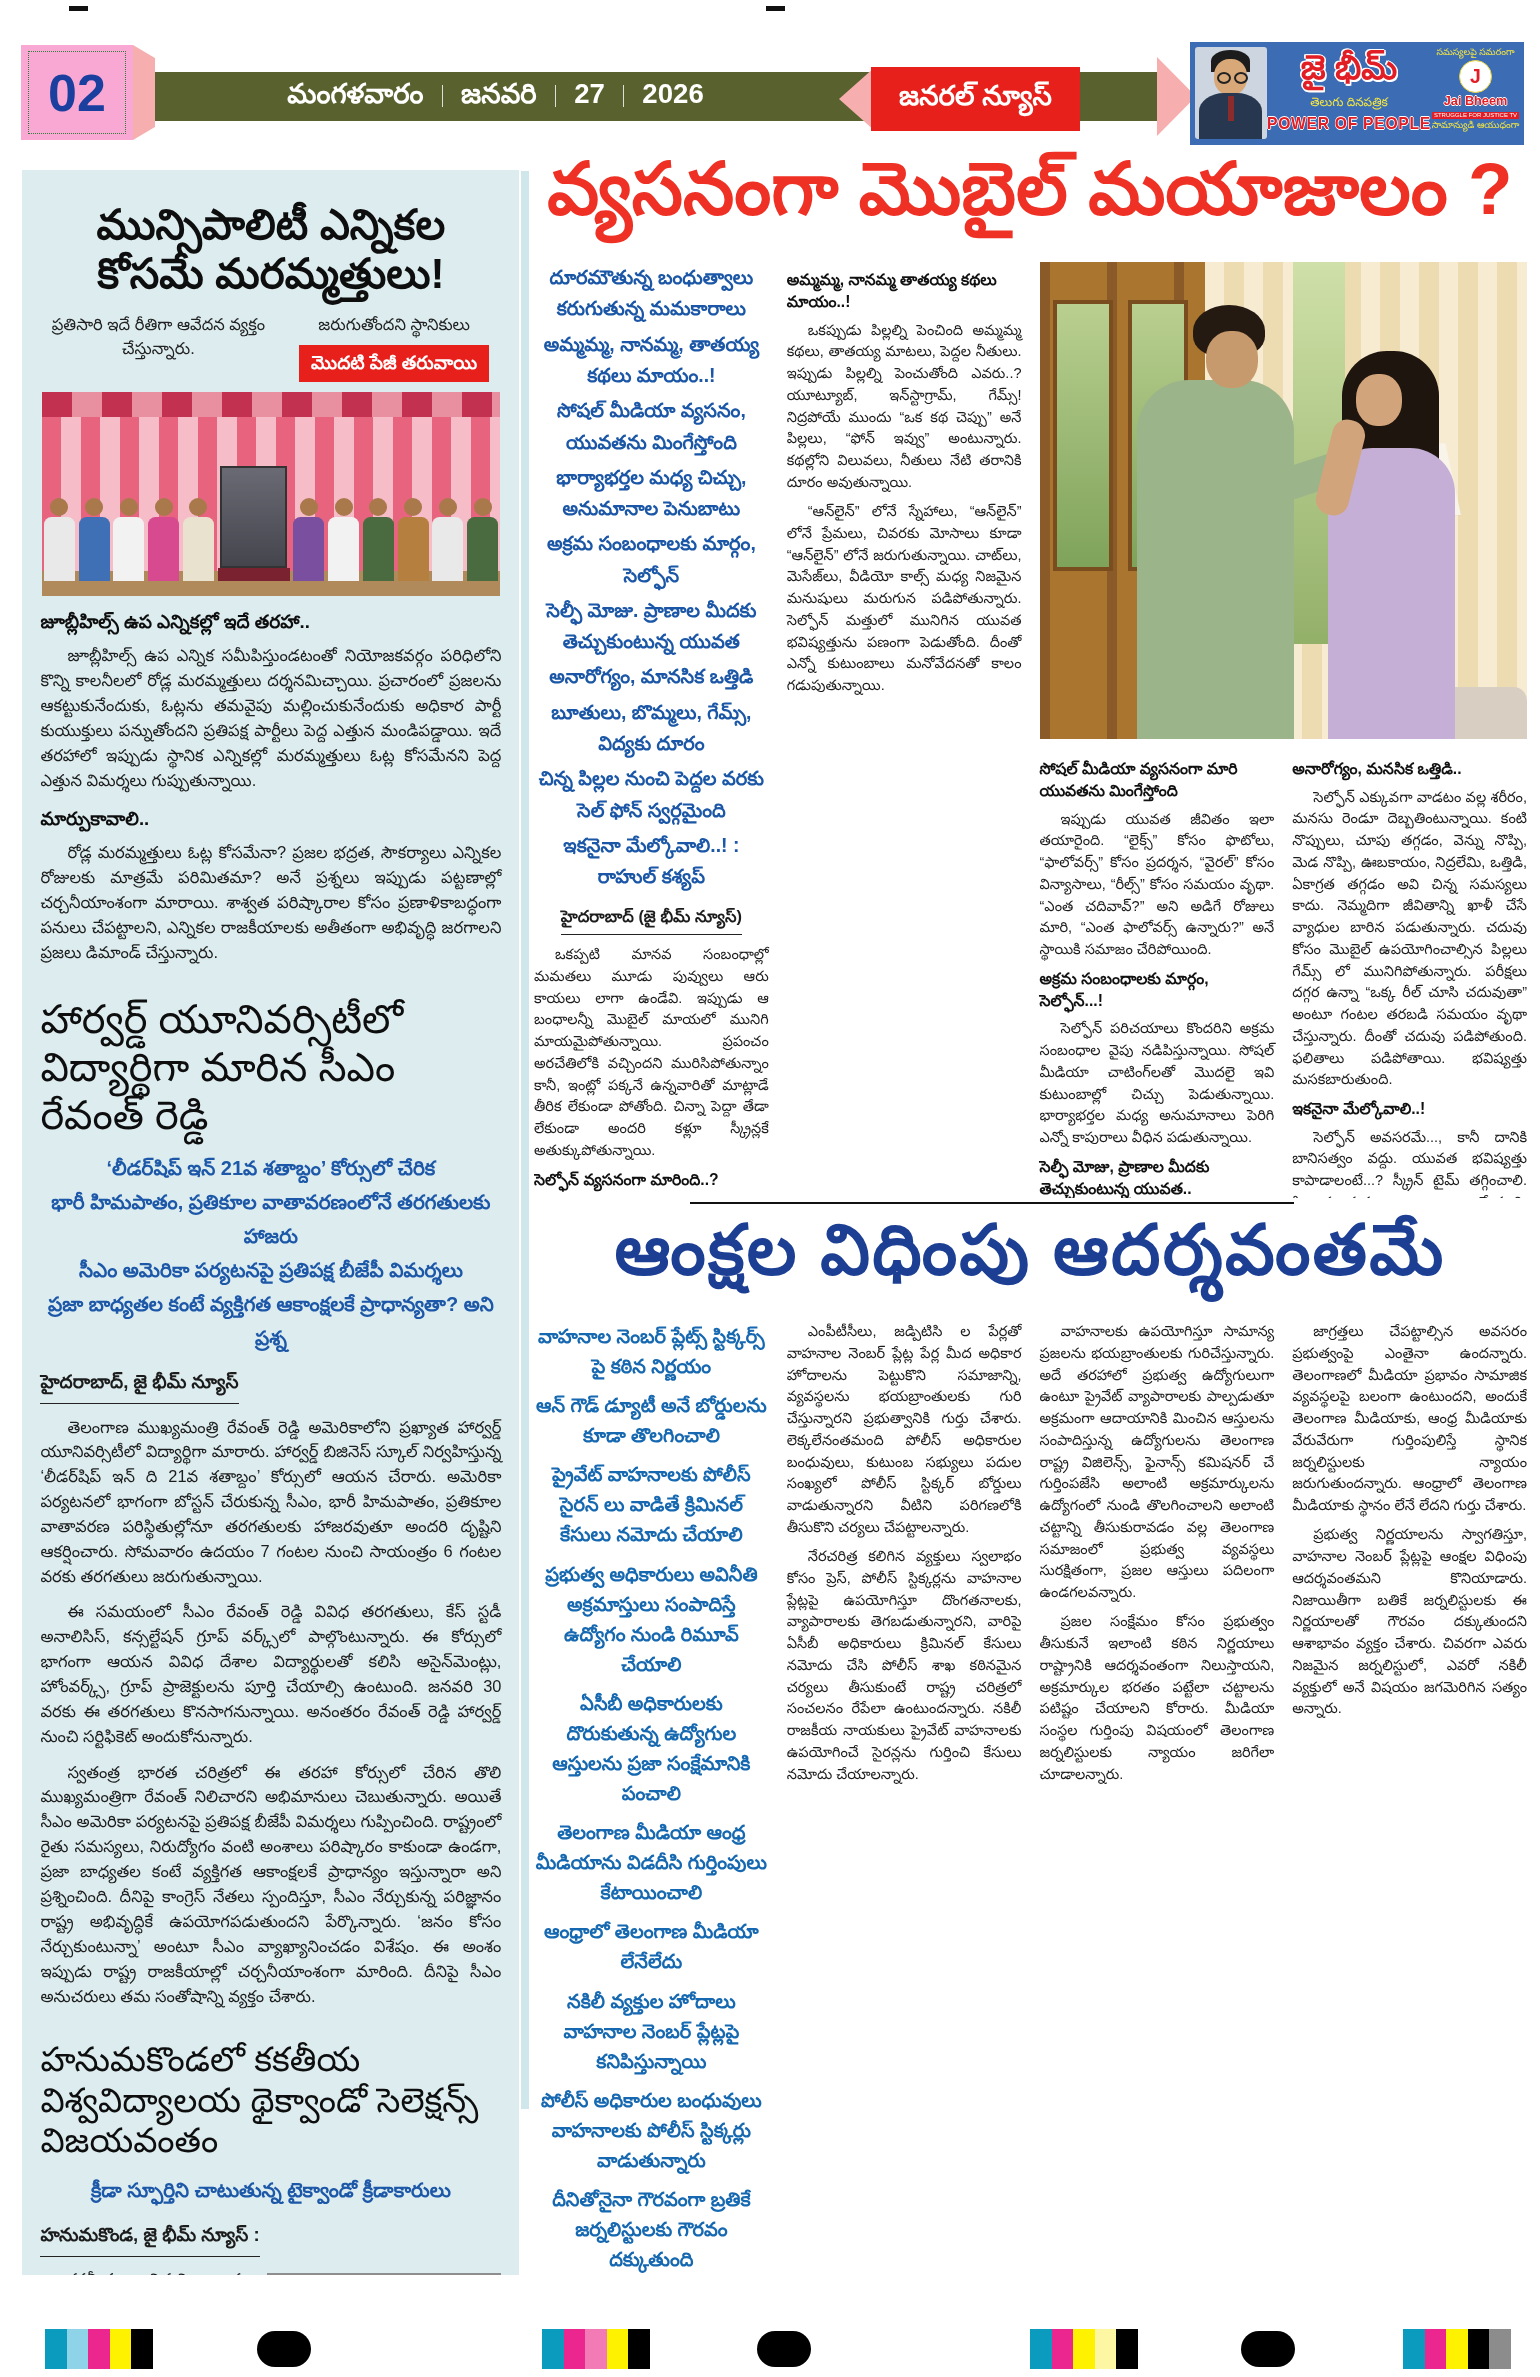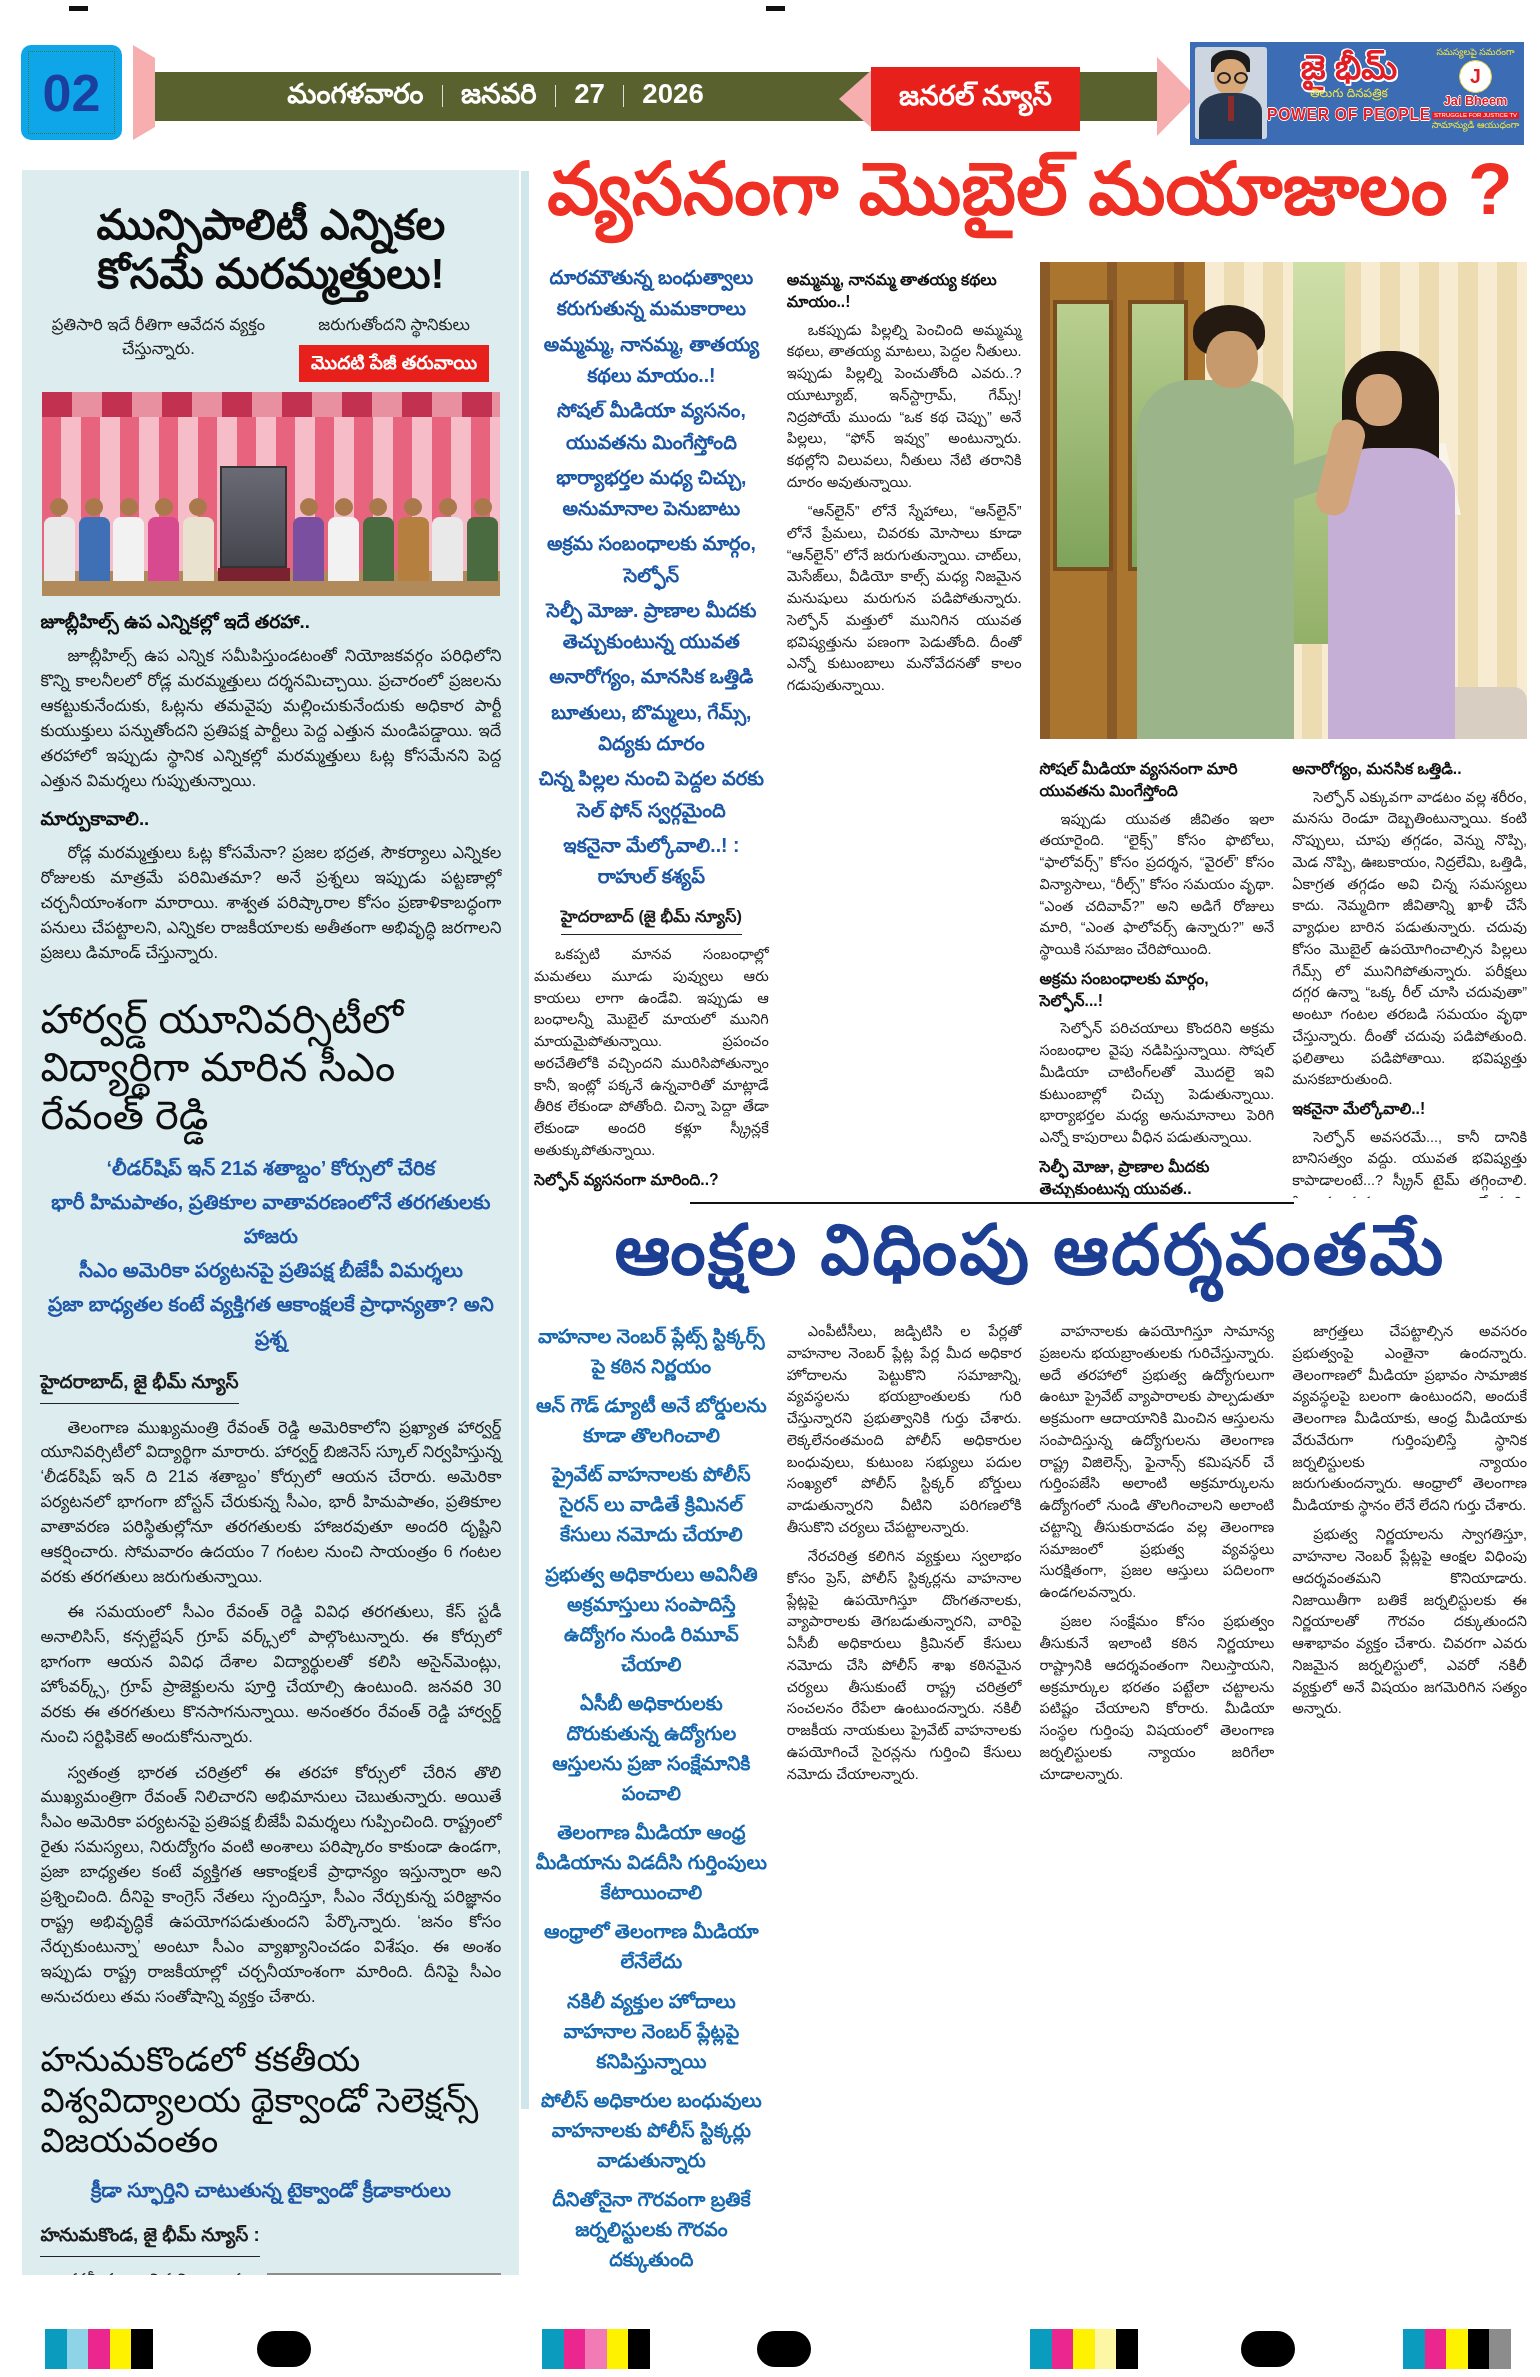--- a/index.html
+++ b/index.html
@@ -6,7 +6,7 @@
   .page{position:relative;width:1541px;height:2377px;background:#fff;overflow:hidden;
         font-family:"Liberation Sans","DejaVu Sans",sans-serif;color:#1c1c1c;}
   
-  .pagebox{position:absolute;left:21px;top:45px;width:101px;height:95px;background:#0ea5e9;z-index:3;border-radius:10px;}
+  .pagebox{position:absolute;left:21px;top:45px;width:112px;height:95px;background:#f9a8d4;z-index:3;}
   .pagebox .inner{position:absolute;left:6.7px;top:6px;right:6.7px;bottom:6px;border:1.5px dotted #2f7d3a;
         display:flex;align-items:center;justify-content:center;font-size:52px;font-weight:bold;color:#1b3f9e;}
   .pagefold{position:absolute;left:133px;top:45px;width:22.4px;height:95px;background:#f7aeae;

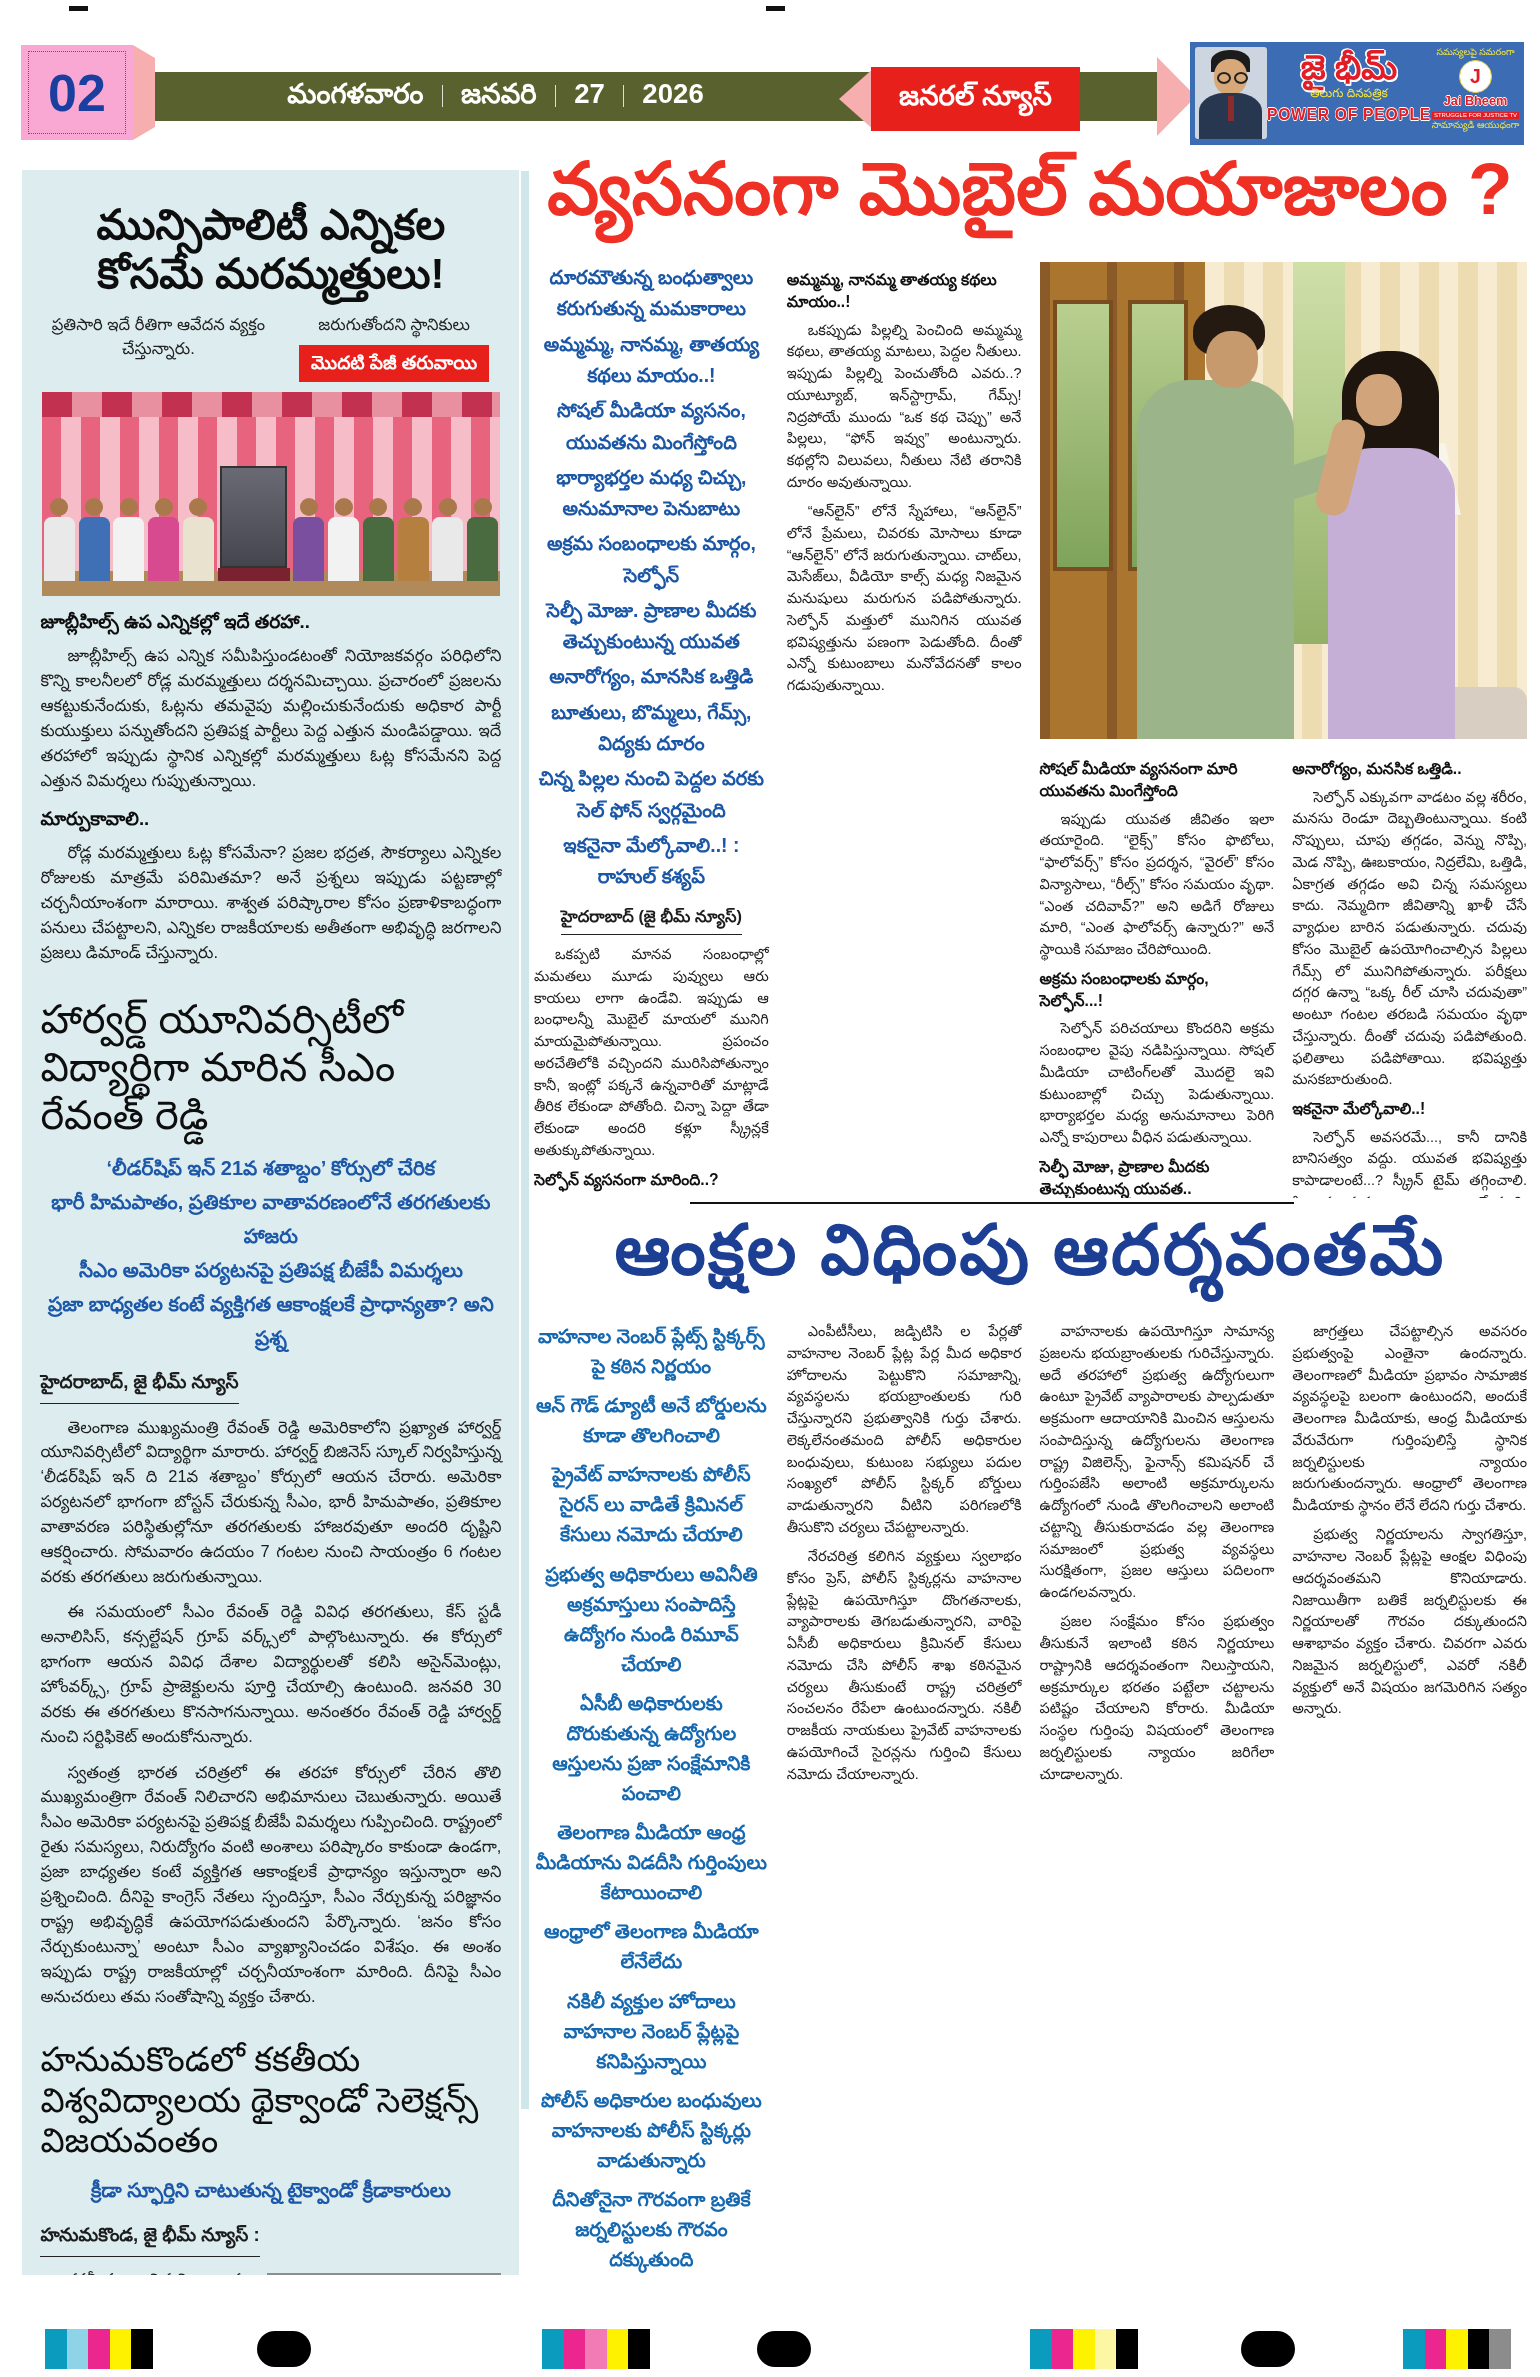--- a/index.html
+++ b/index.html
@@ -34,7 +34,7 @@
   .mastmid{flex:1;text-align:center;color:#fff;overflow:hidden;}
   .mast-title{font-size:34px;font-weight:bold;color:#e11d26;line-height:1.05;margin-top:3px;
         text-shadow:-1.5px 0 #fff,1.5px 0 #fff,0 -1.5px #fff,0 1.5px #fff,-1.5px -1.5px #fff,1.5px 1.5px #fff;}
-  .mast-sub{font-size:12px;color:#f5e642;margin-top:1px;}
+  .mast-sub{font-size:12px;color:#f5e642;margin-top:10px;}
   .mast-tag{font-size:15.7px;font-weight:bold;color:#e11d26;letter-spacing:0.7px;margin-top:3px;
         text-shadow:-0.7px 0 #fff,0.7px 0 #fff,0 -0.7px #fff,0 0.7px #fff;}
   .mastright{width:88px;flex:none;text-align:center;color:#f5e642;font-size:9.3px;line-height:1.2;}

